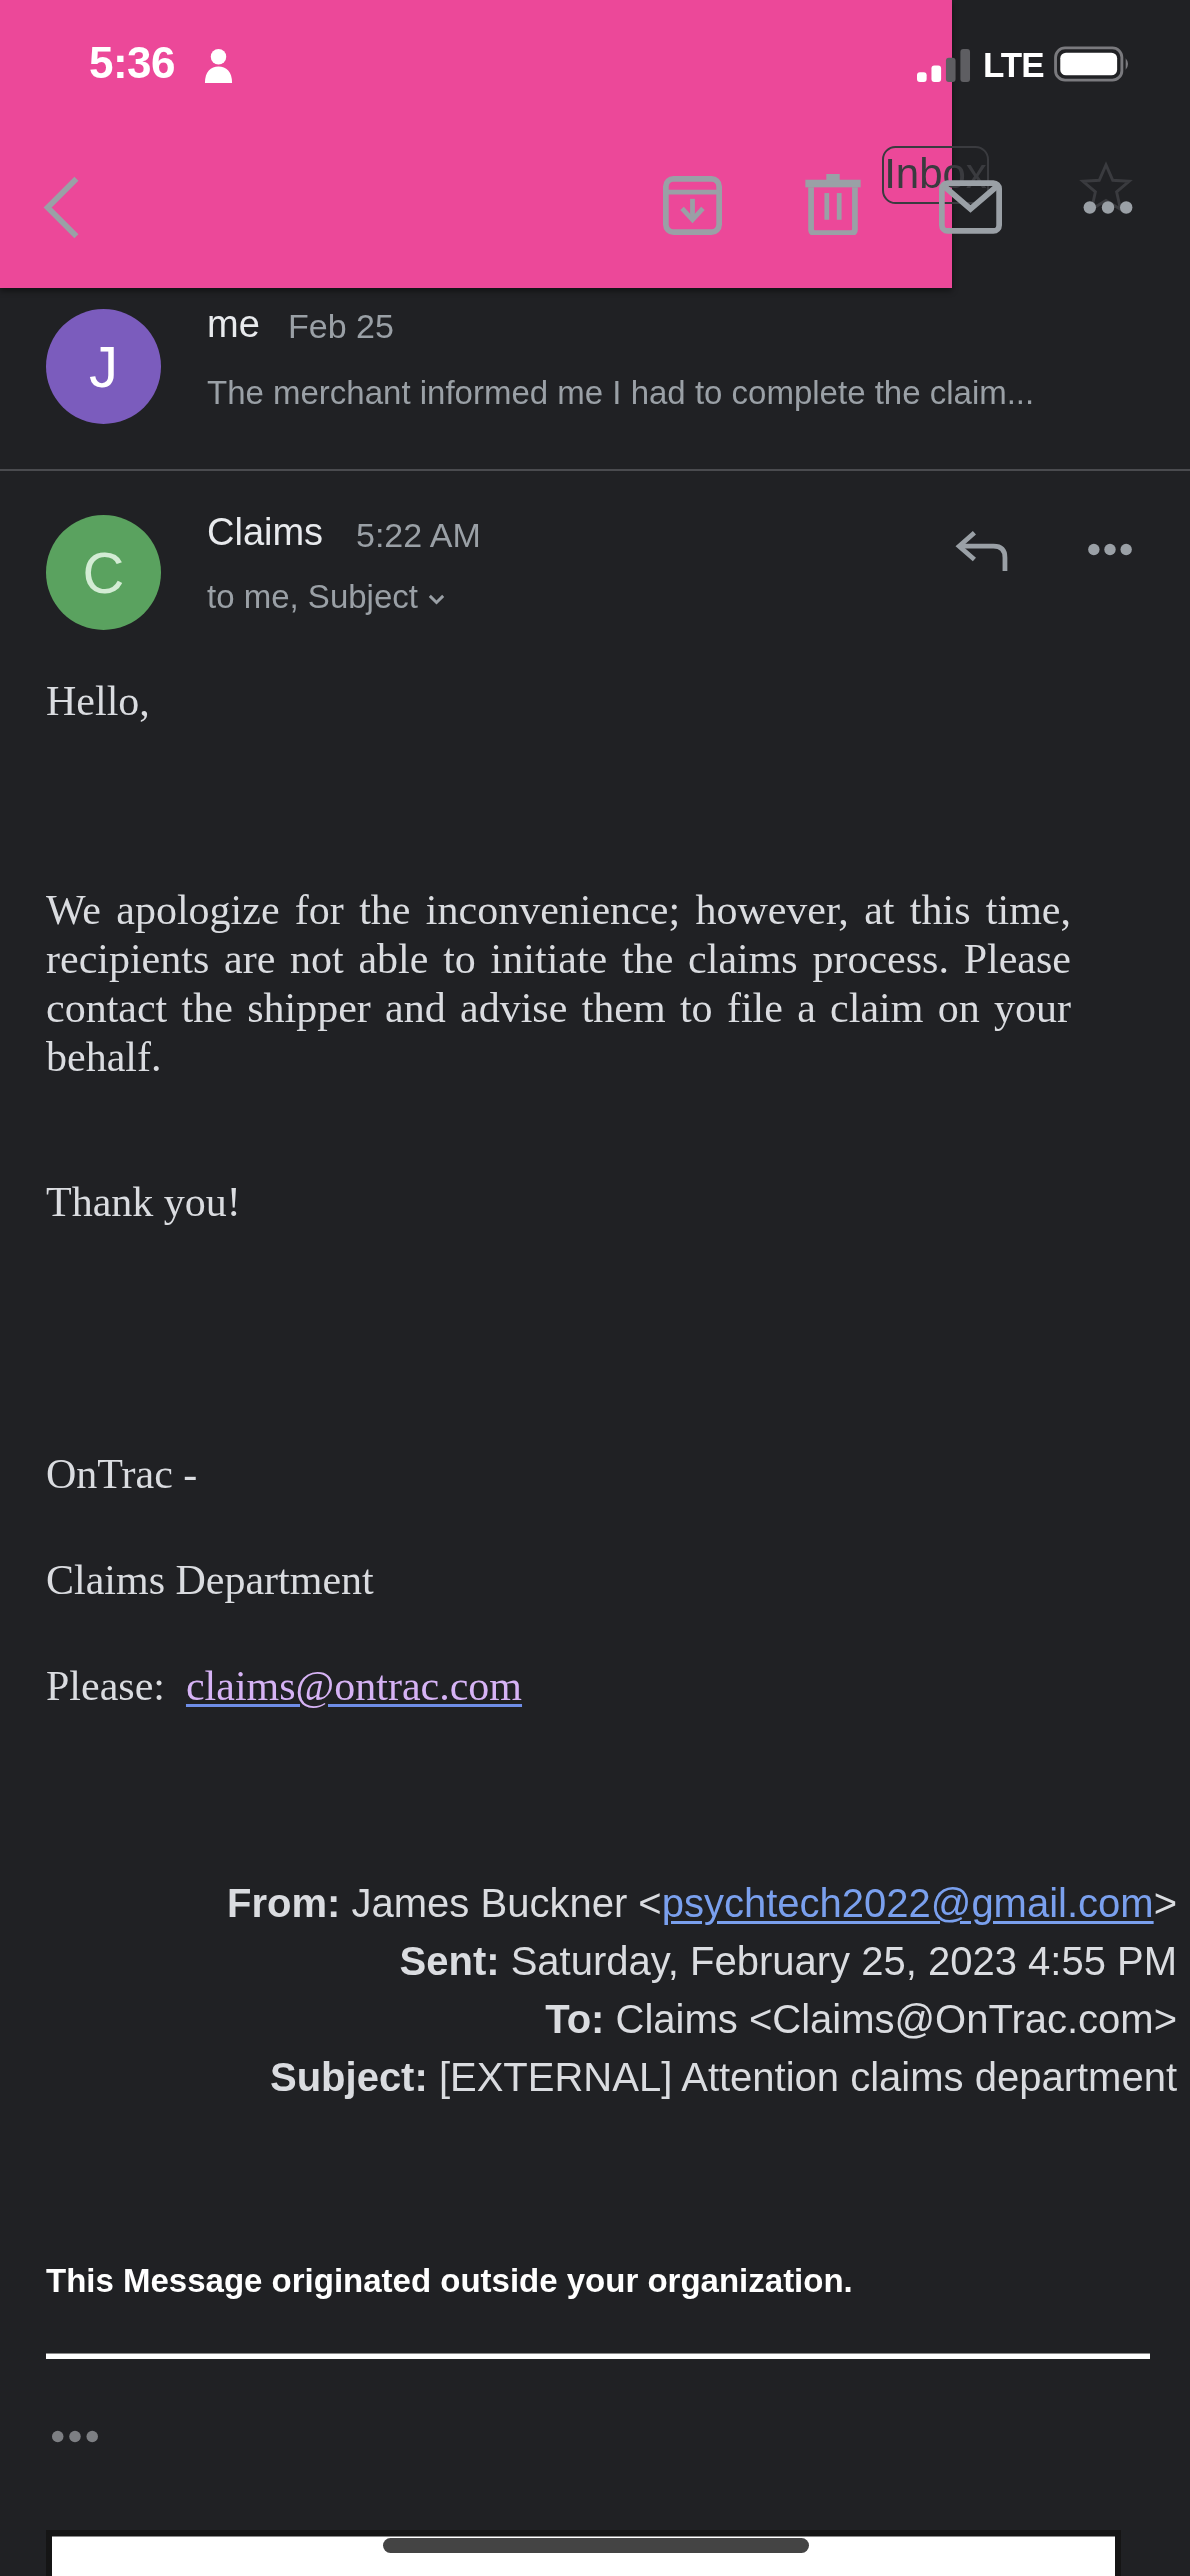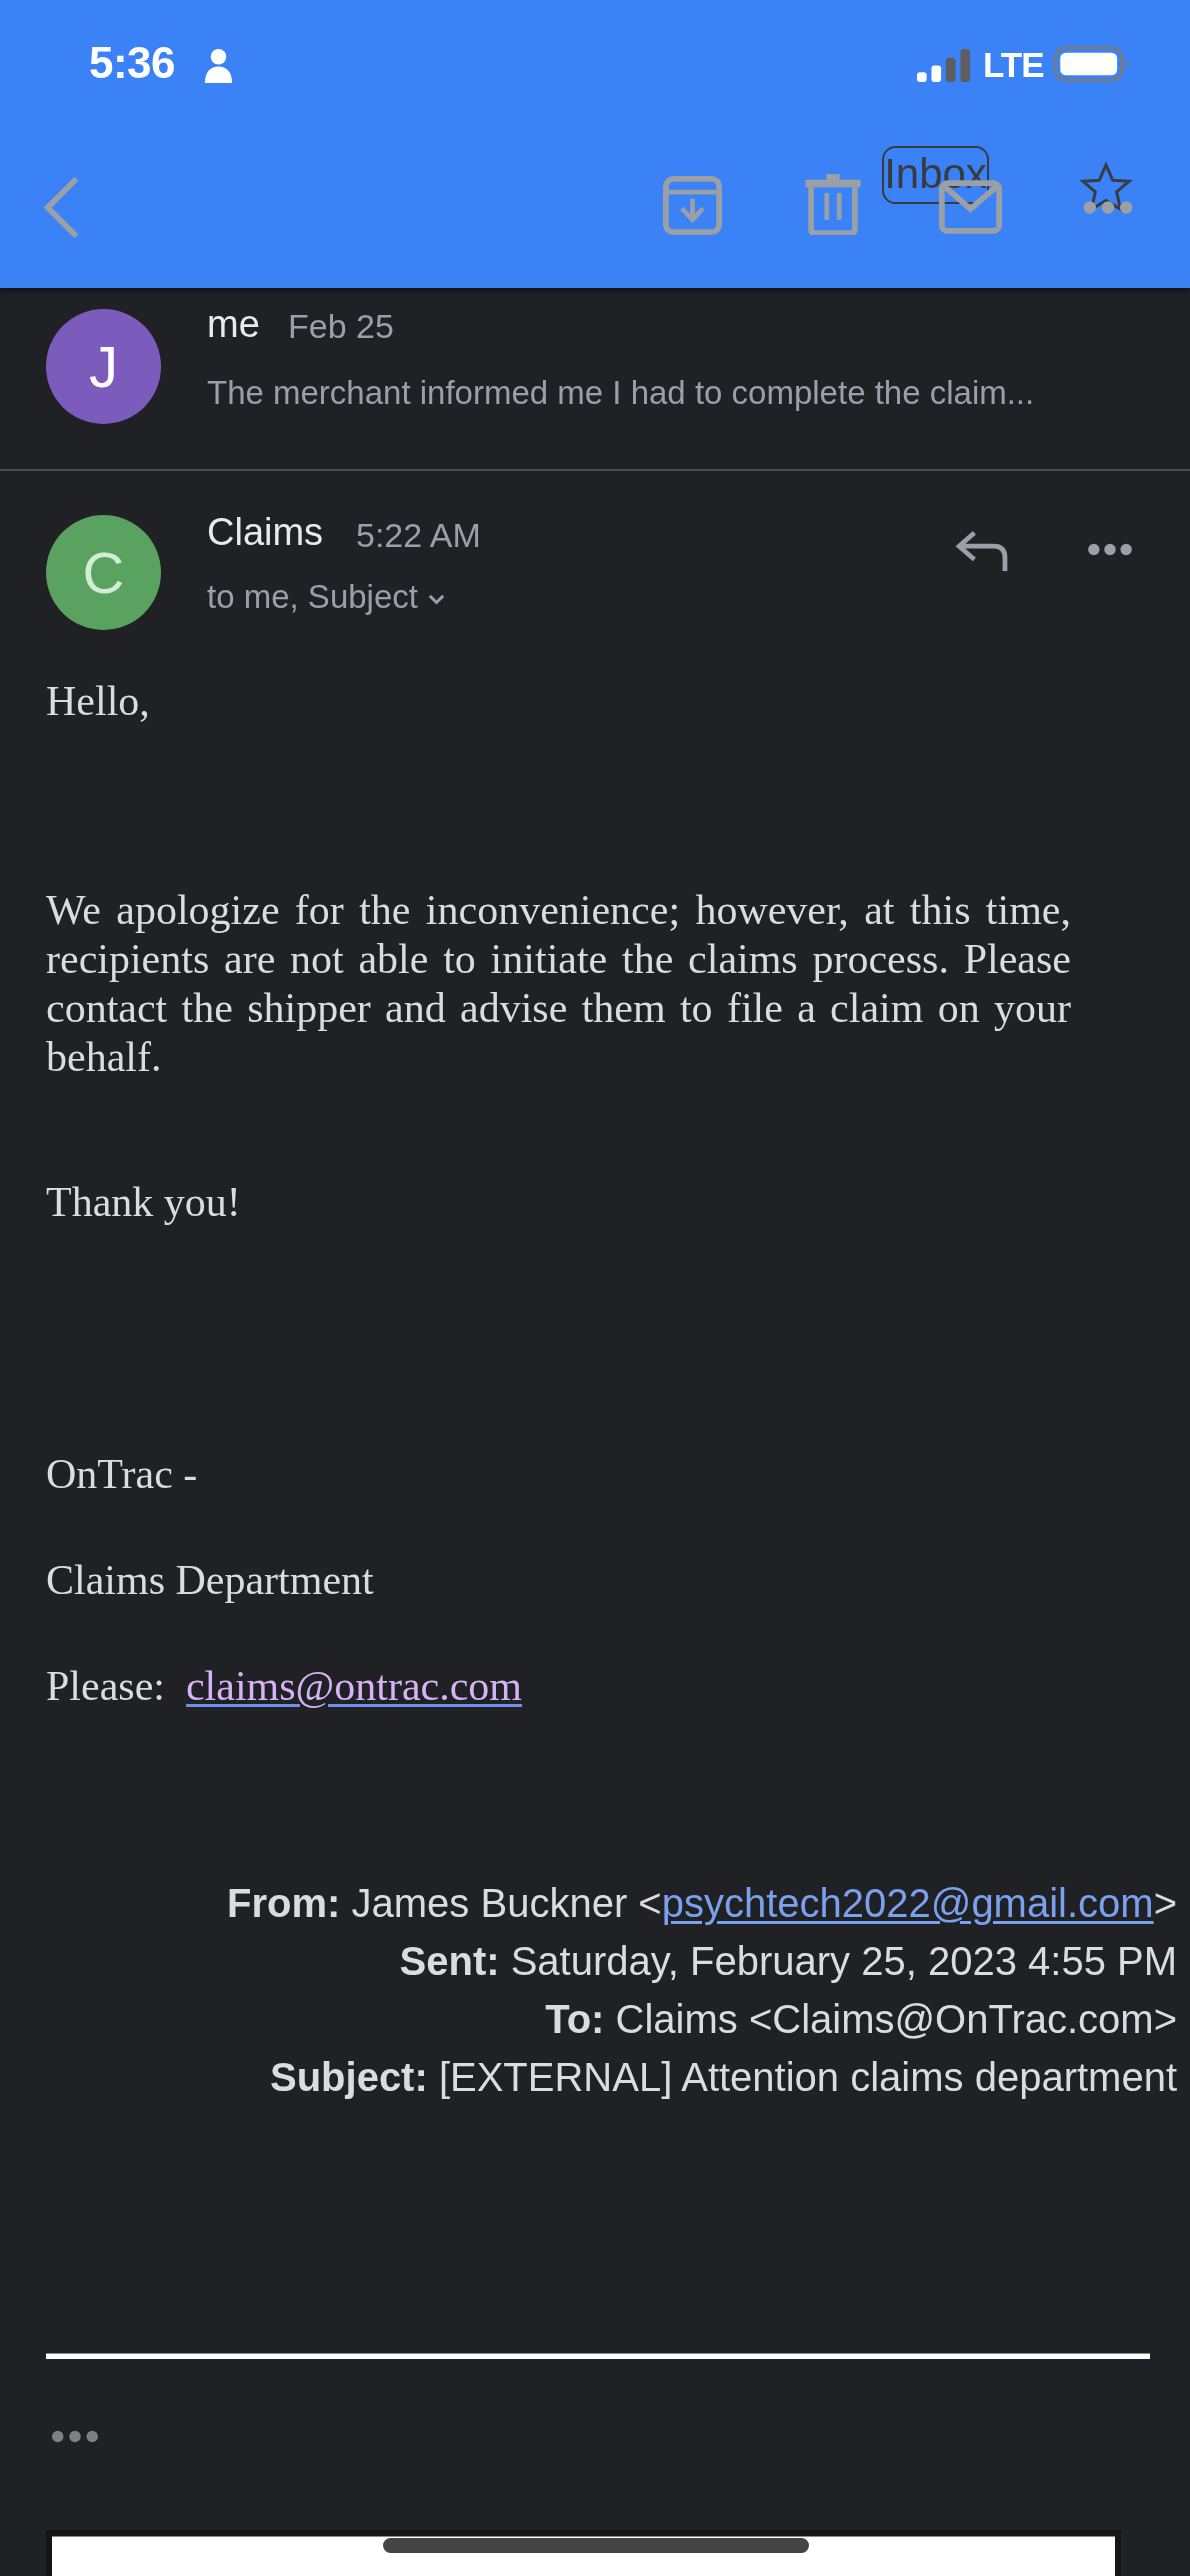--- a/index.html
+++ b/index.html
@@ -13,8 +13,8 @@
 
   
   .header {
-    position: absolute; left: 0; top: 0; width: 1190px; height: 288px;
-    background: #3b82f6;
+    position: absolute; left: 0; top: 0; width: 952px; height: 288px;
+    background: #ec4899;
     box-shadow: 0 2.9px 5.8px rgba(0,0,0,0.45);
     z-index: 10;
   }

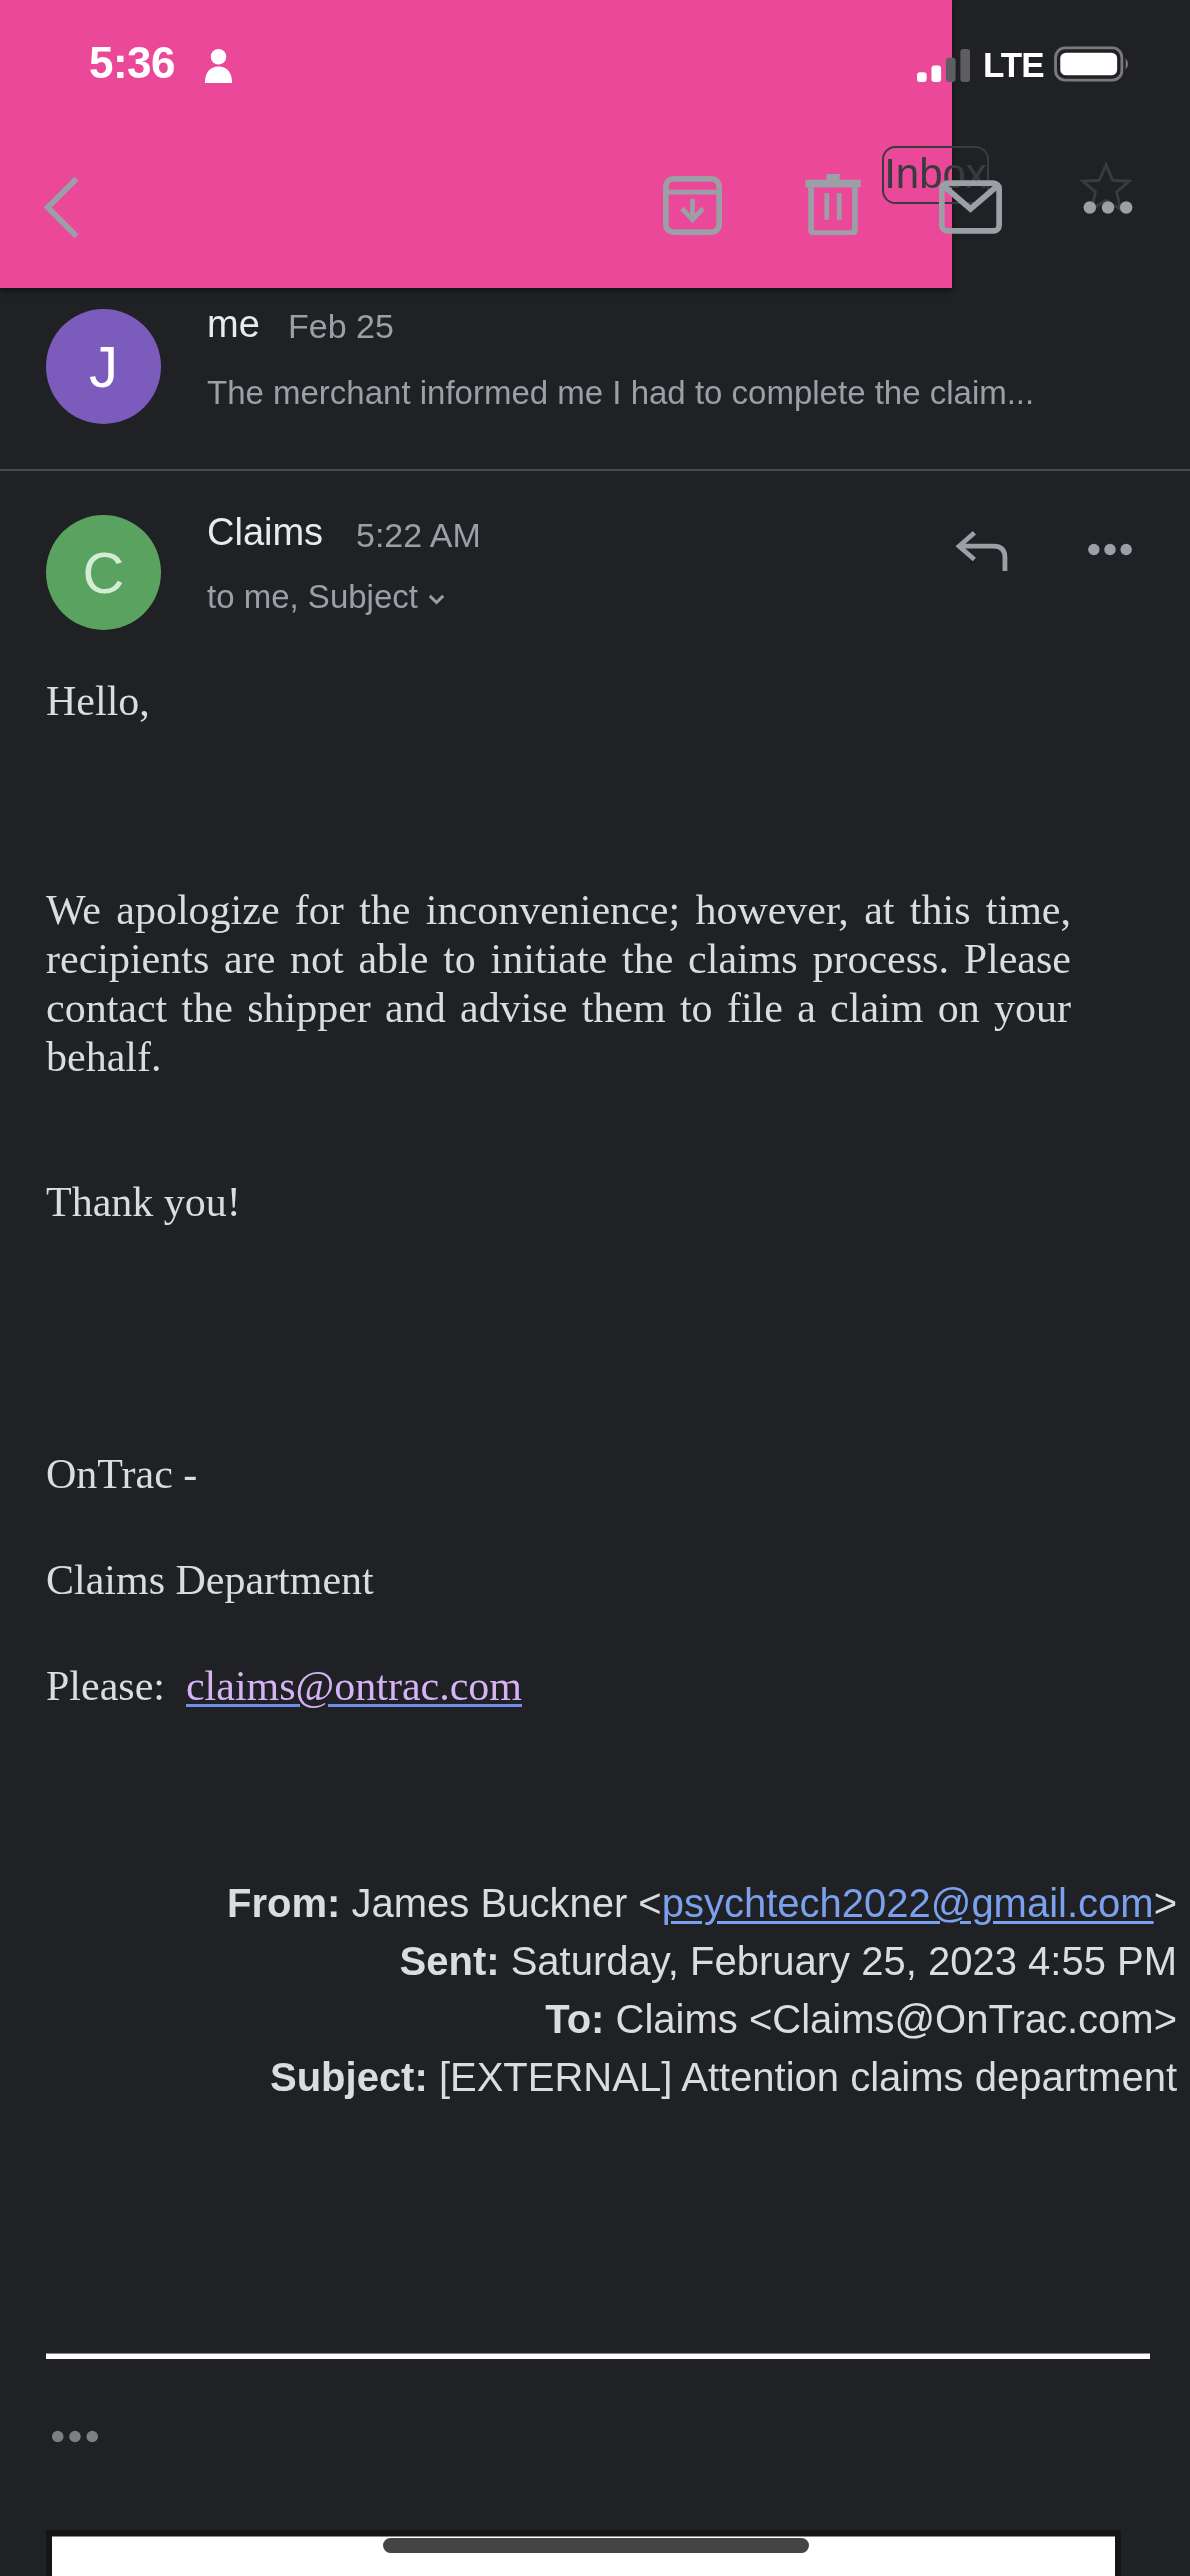--- a/index.html
+++ b/index.html
@@ -228,6 +228,7 @@
     </div>
   </div>
 
+  <div class="ext-notice">This Message originated outside your organization.</div>
   <div class="rule"></div>
 
   <svg class="trimmed-btn" viewBox="0 0 52 24">

